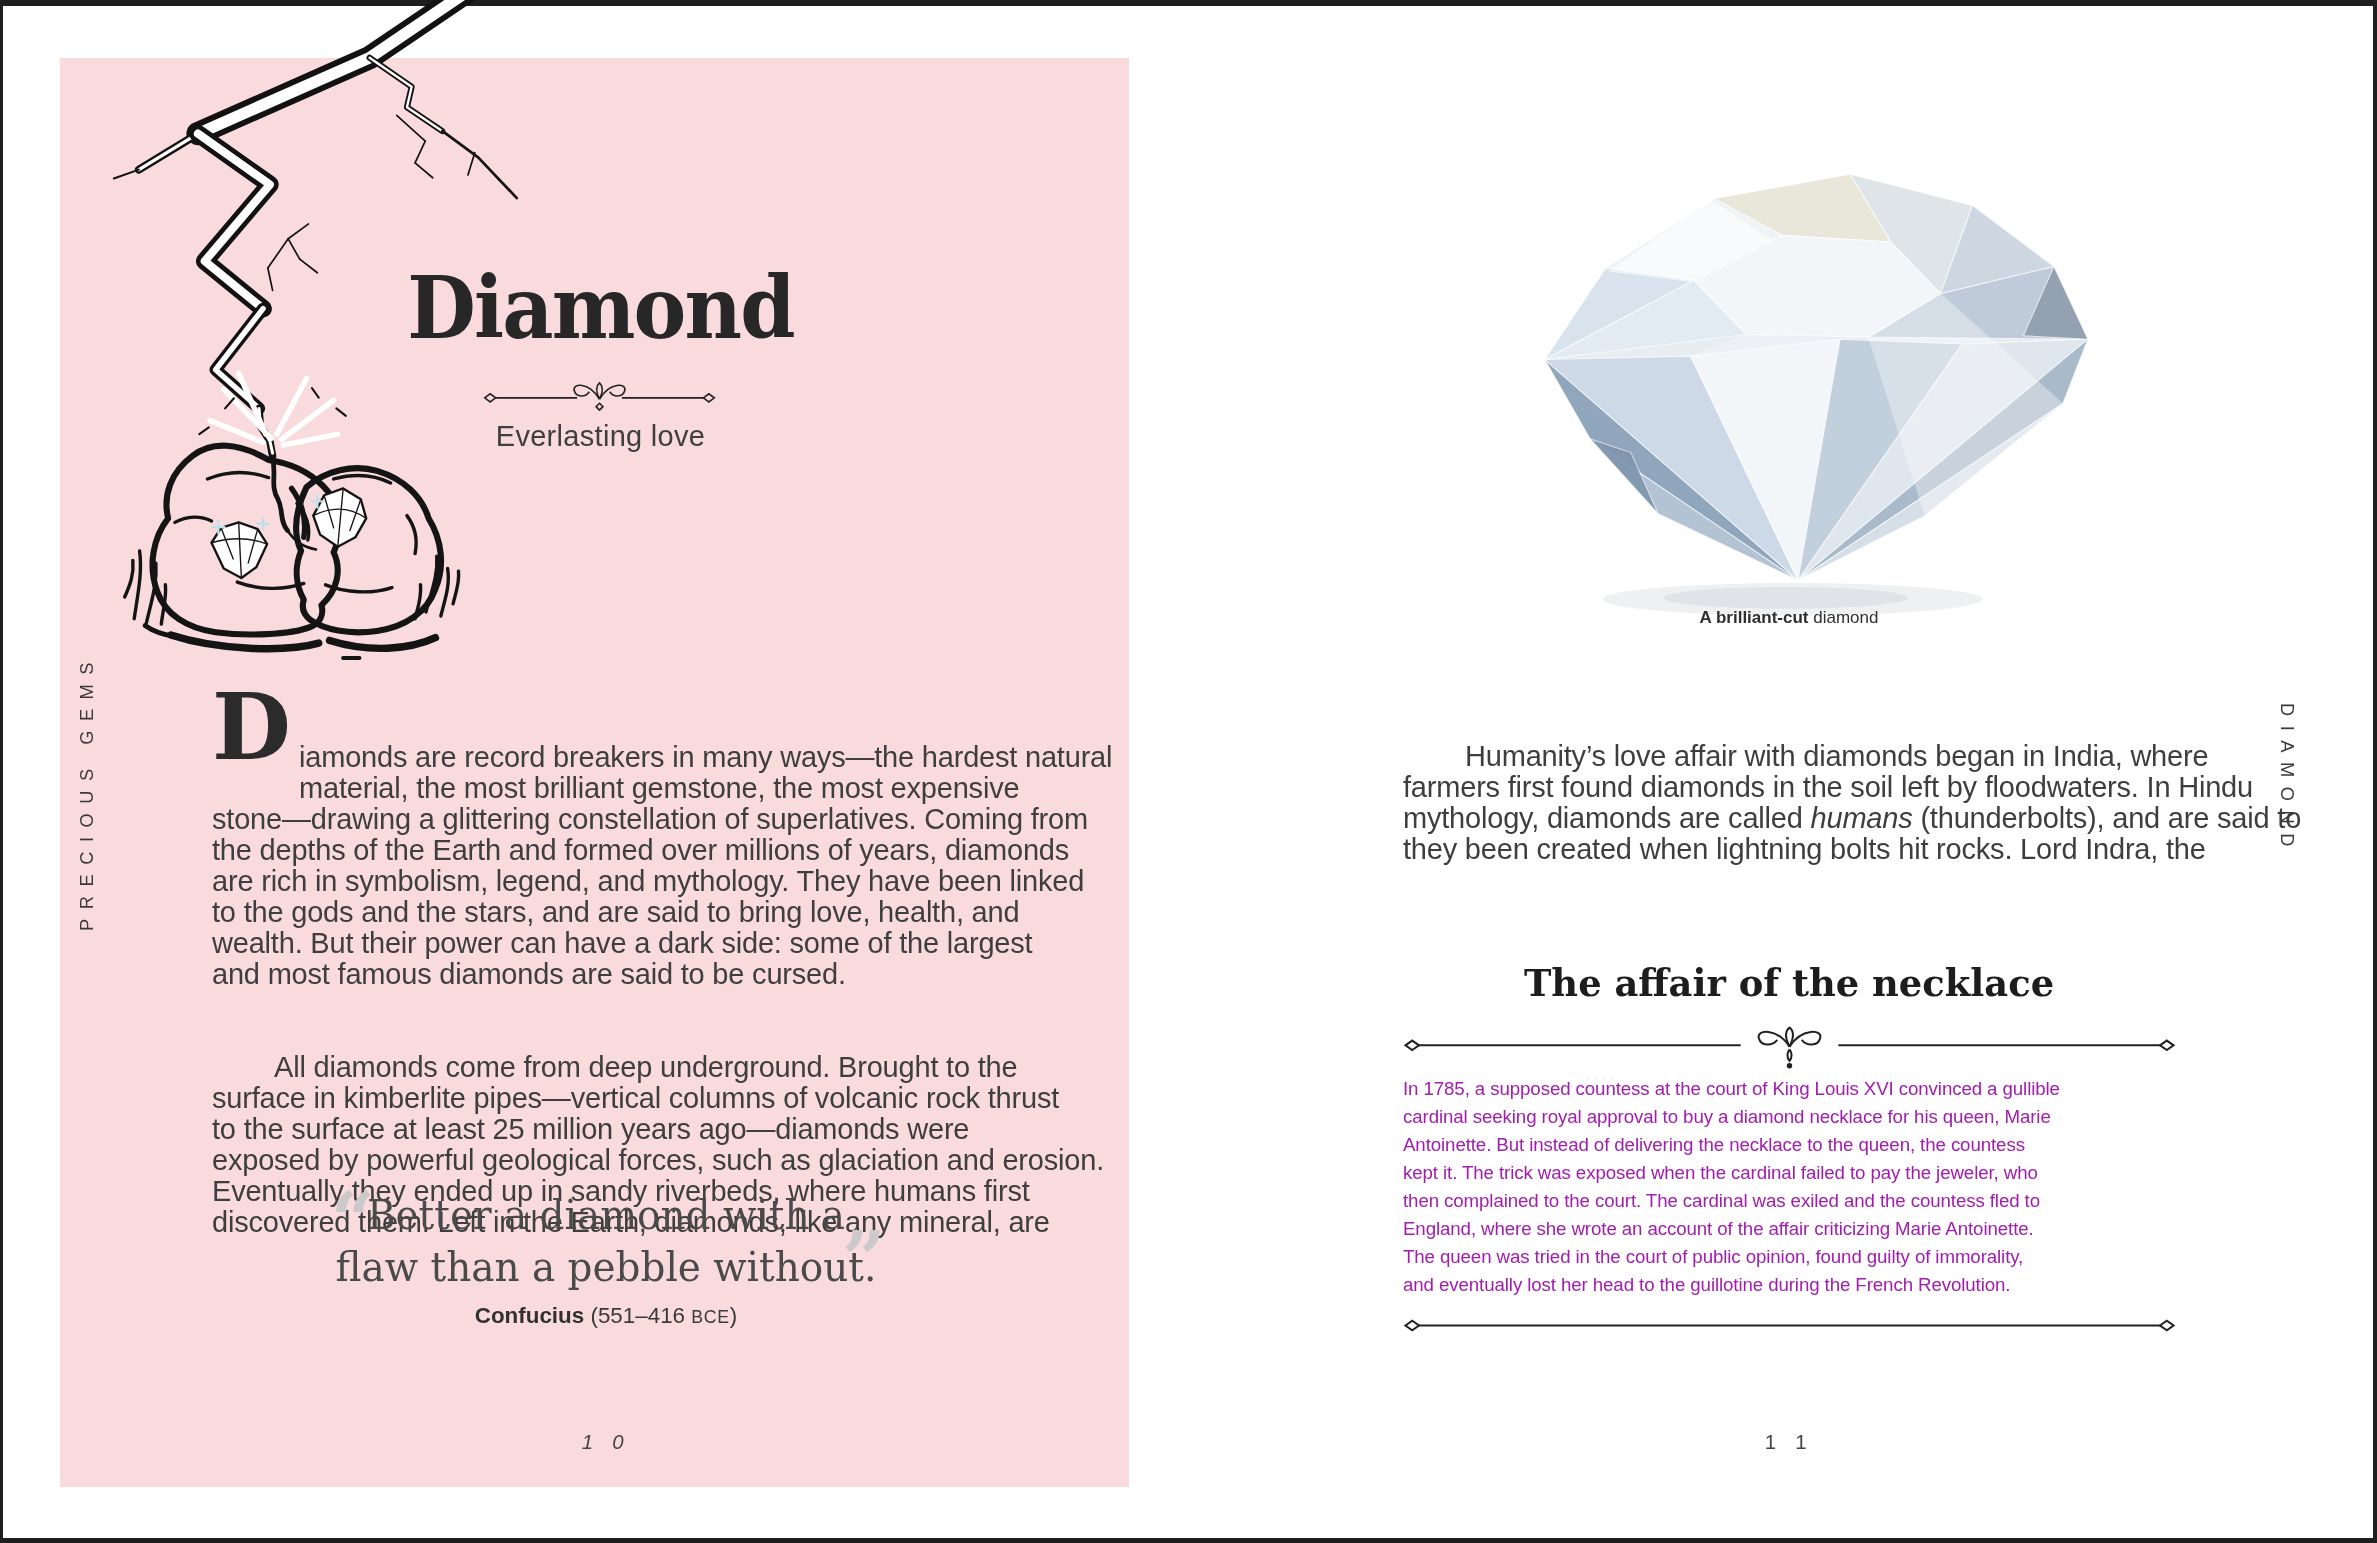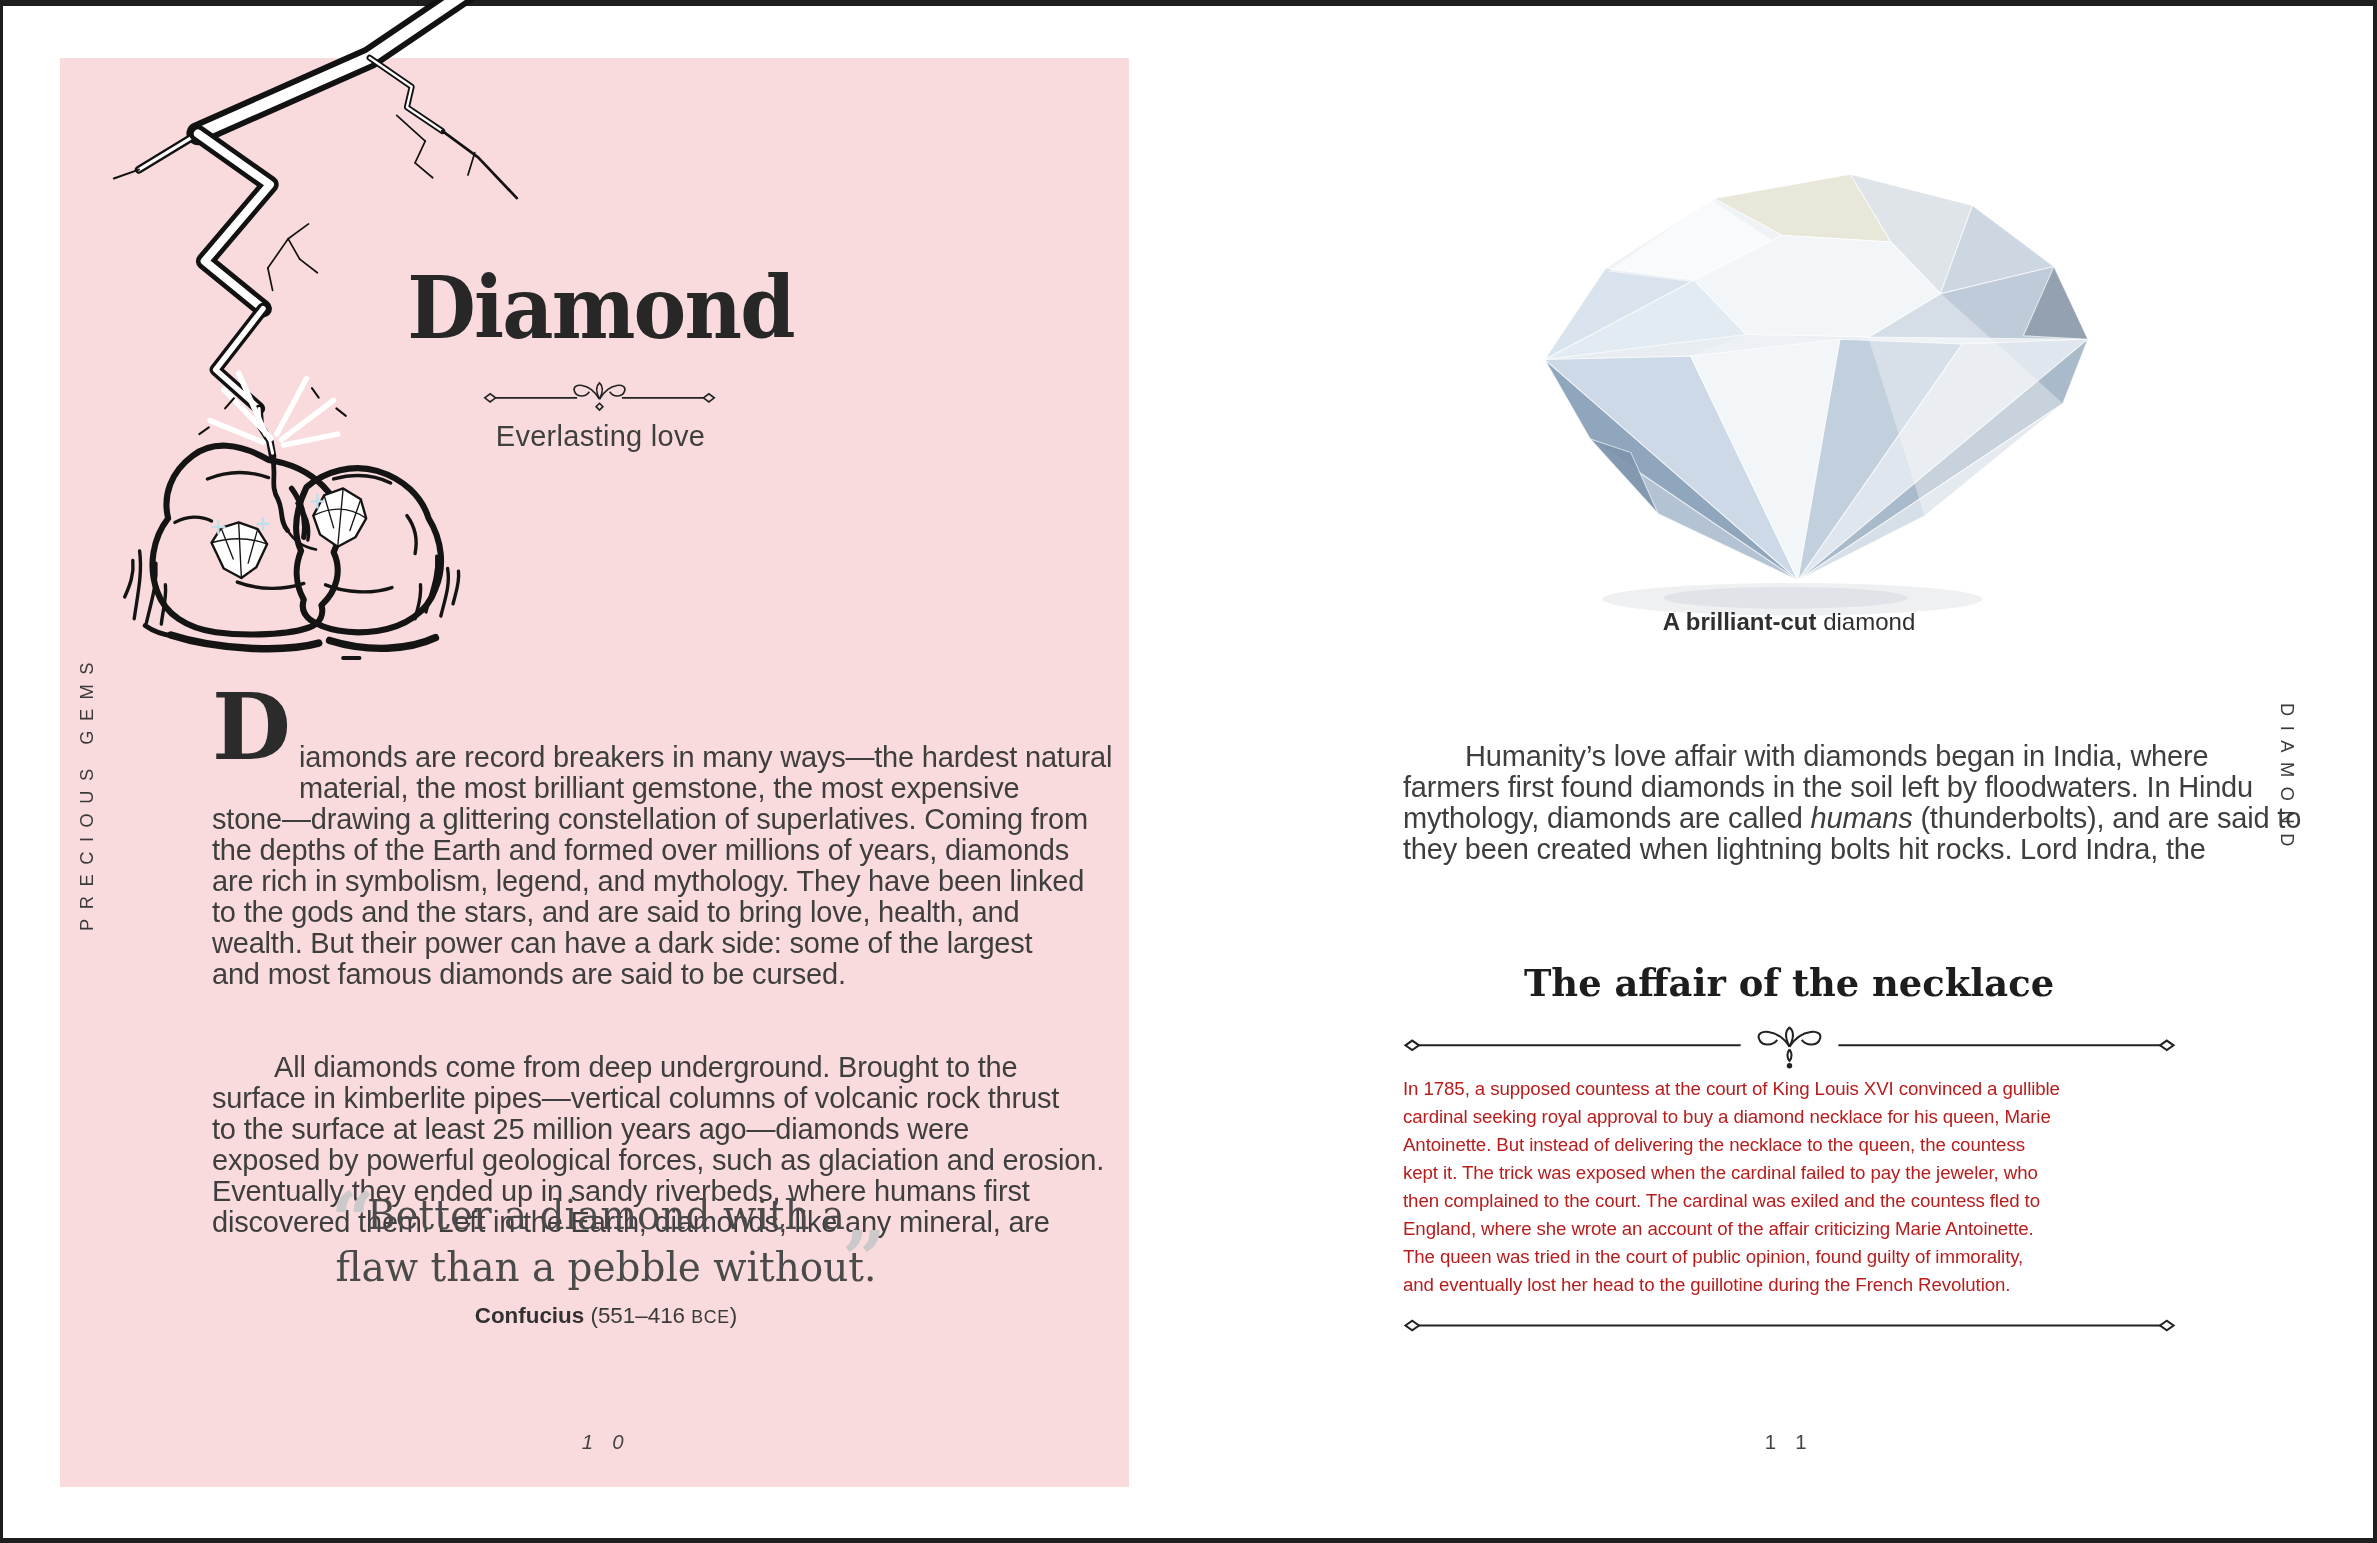--- a/index.html
+++ b/index.html
@@ -49,7 +49,7 @@
   .pagenum-right{left:1402px;top:1431px;width:774px;}
 
   
-  .caption{left:1402px;top:608px;width:774px;text-align:center;font-size:24px;color:#2f2f2f;}
+  .caption{left:1402px;top:608px;width:774px;text-align:center;font-size:17px;color:#2f2f2f;}
   .body-right{left:1403px;top:679px;width:782px;}
   .italic{font-style:italic;}
 

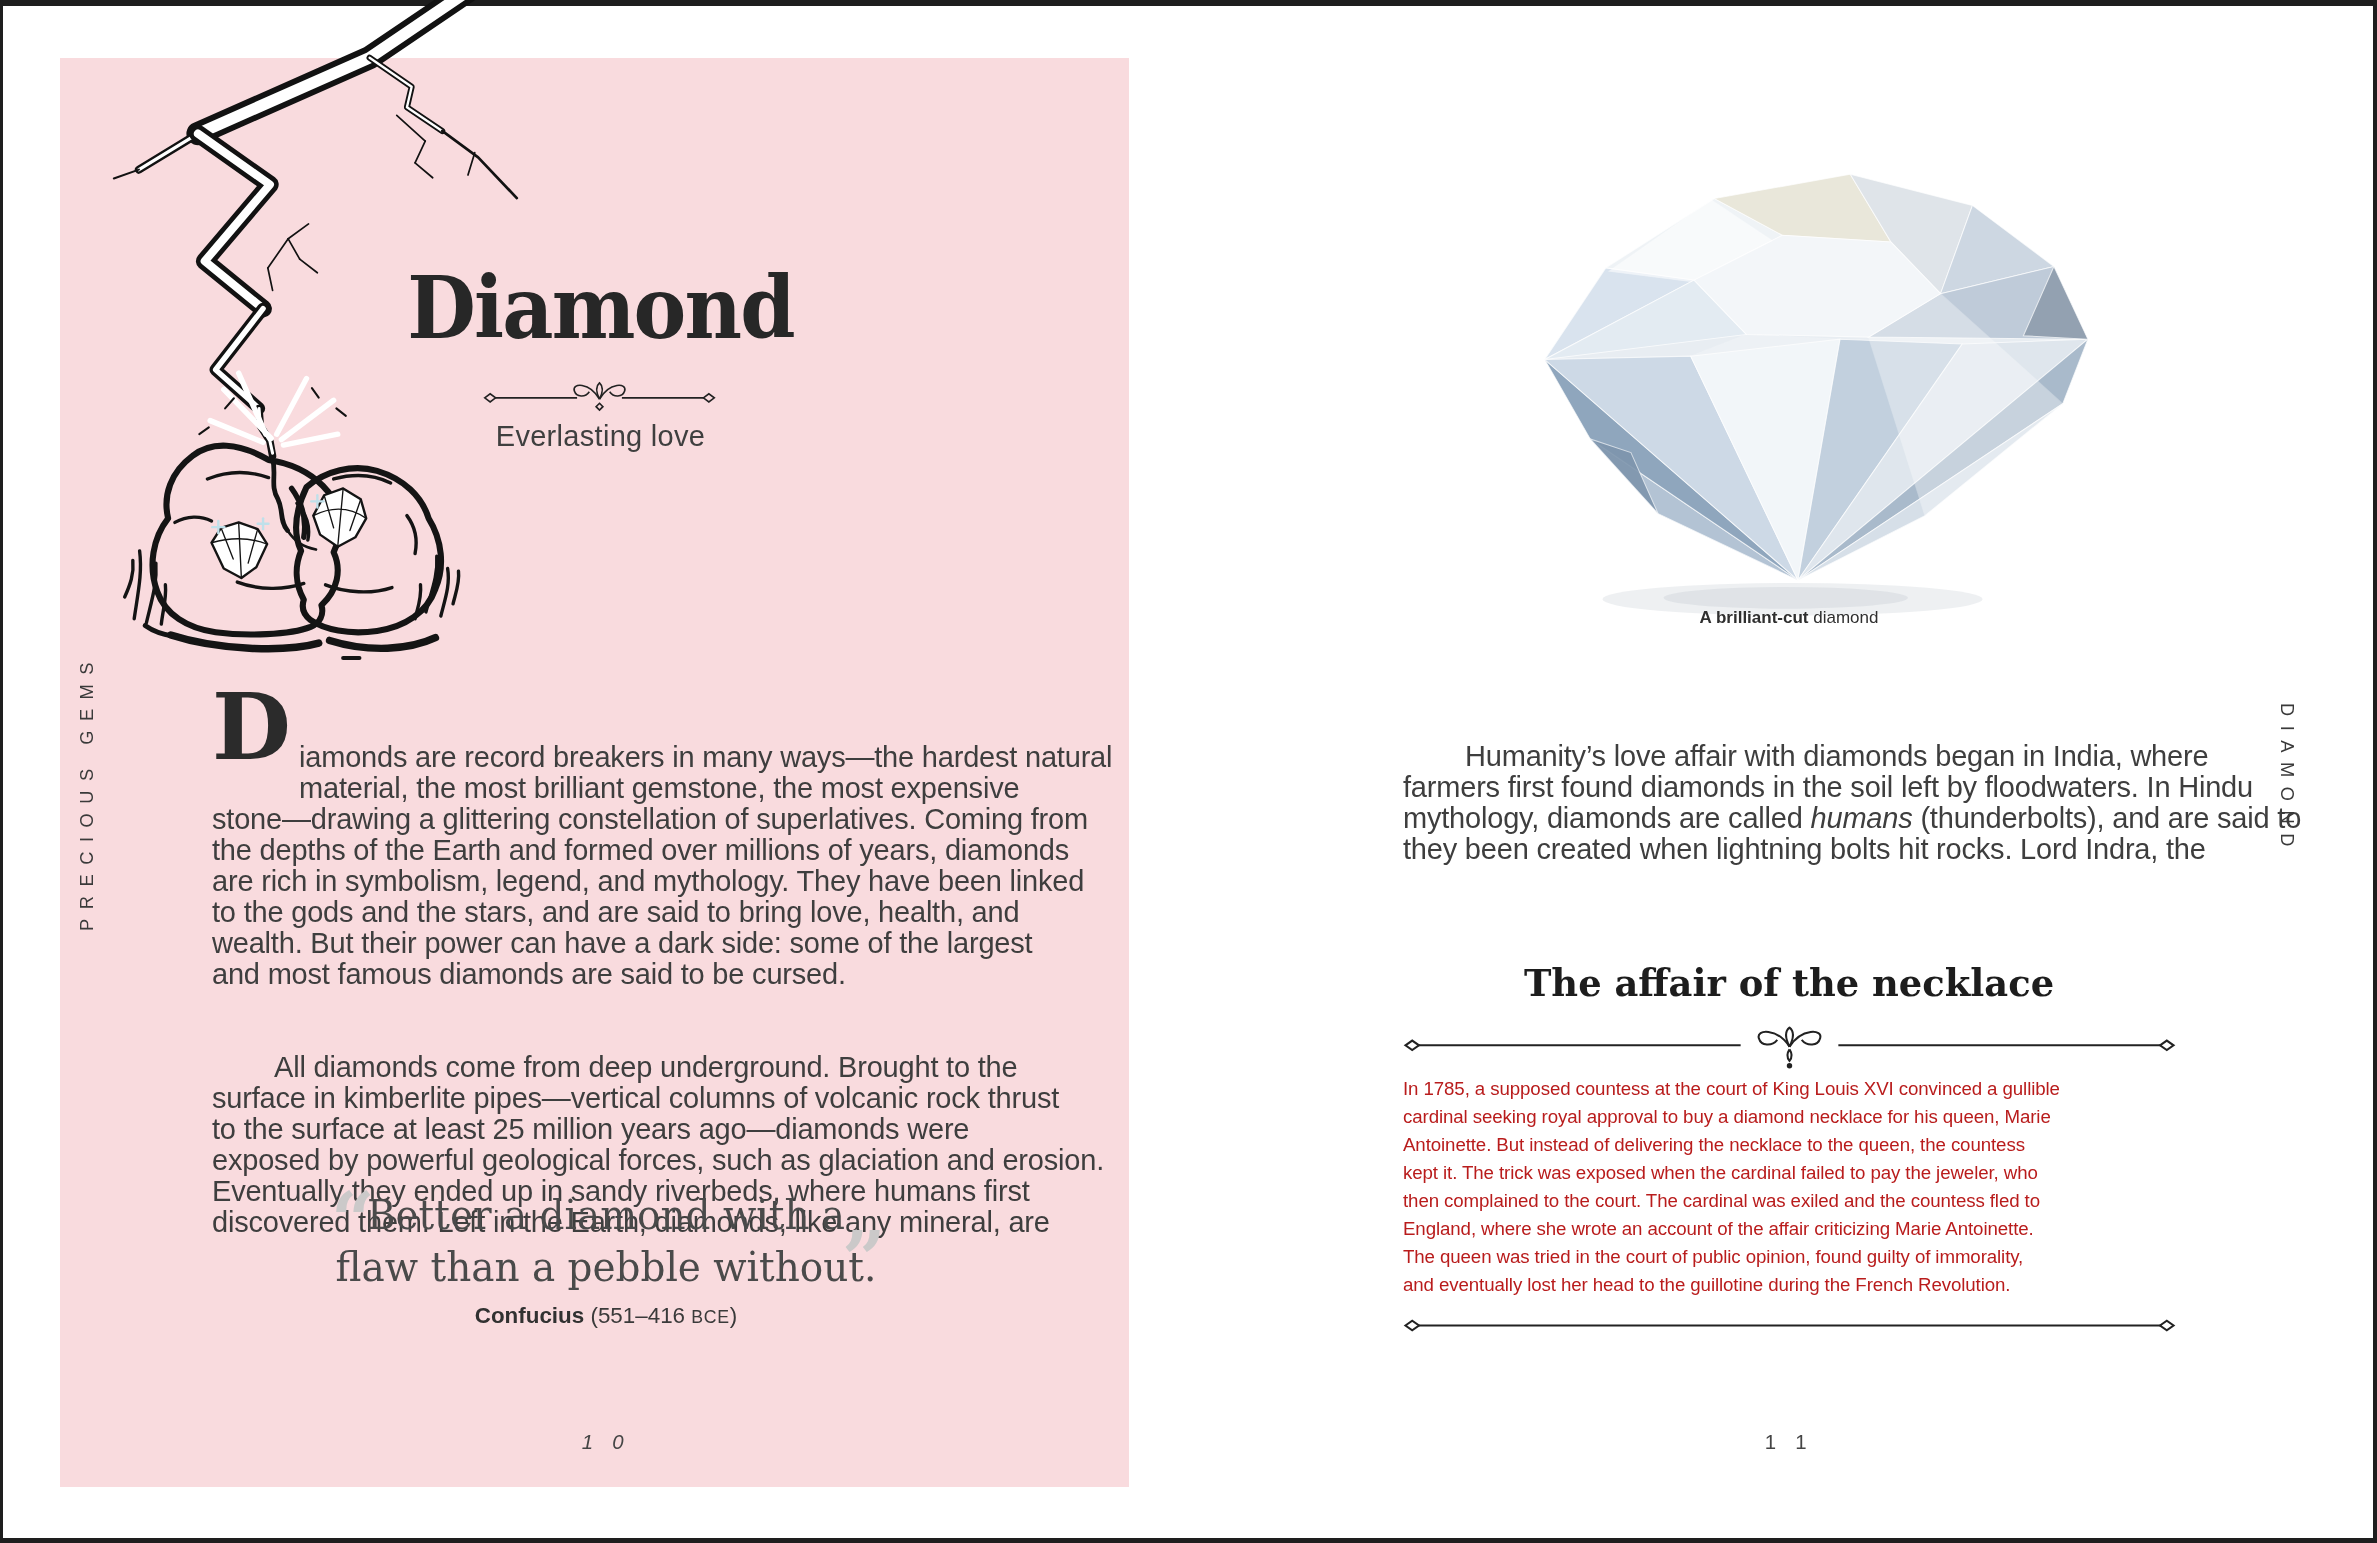--- a/index.html
+++ b/index.html
@@ -56,7 +56,7 @@
   .sidebar-title{left:1402px;top:960px;width:774px;text-align:center;
     font-family:"DejaVu Serif",serif;font-weight:700;font-size:38px;color:#1d1d1d;transform:scaleX(.97);}
   .sidebar-body{left:1403px;top:1075px;width:779px;font-size:18.7px;line-height:28px;
-    letter-spacing:-0.1px;color:#b91c1c;white-space:pre;}
+    letter-spacing:-0.1px;color:#a21caf;white-space:pre;}
 
   svg{display:block;}
 </style>

